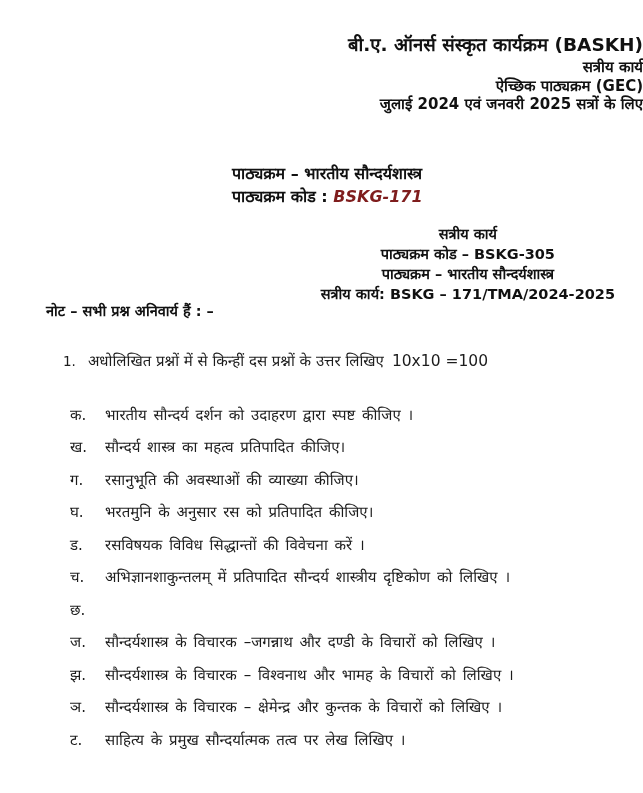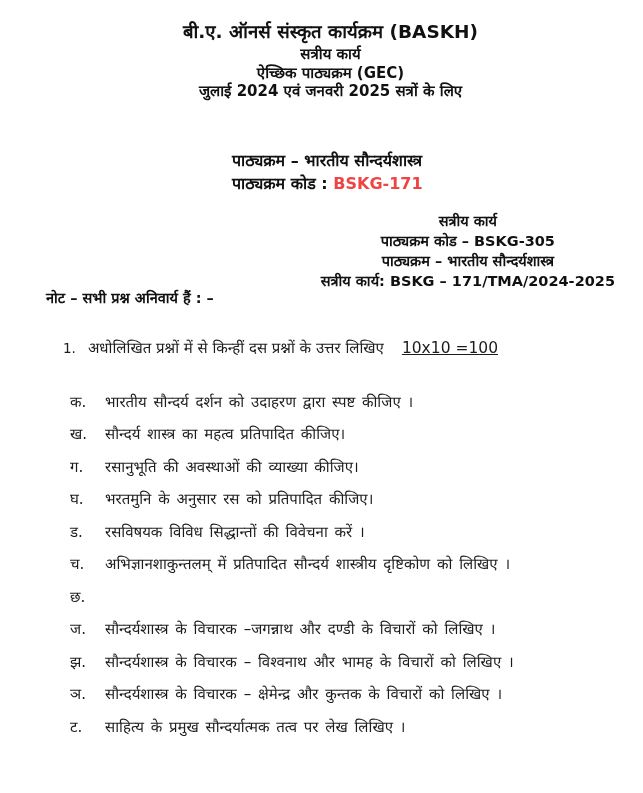--- a/index.html
+++ b/index.html
@@ -16,9 +16,10 @@
   .header {
     padding-top: 18px;
     margin-left: 18px;
-    text-align: center;
+    text-align: right;
     font-weight: bold;
     color: #111111;
+    margin-top: 13px;
   }
   .header .title { font-size: 18.5px; line-height: 27px; }
   .header .sub   { font-size: 15px;   line-height: 18.5px; }

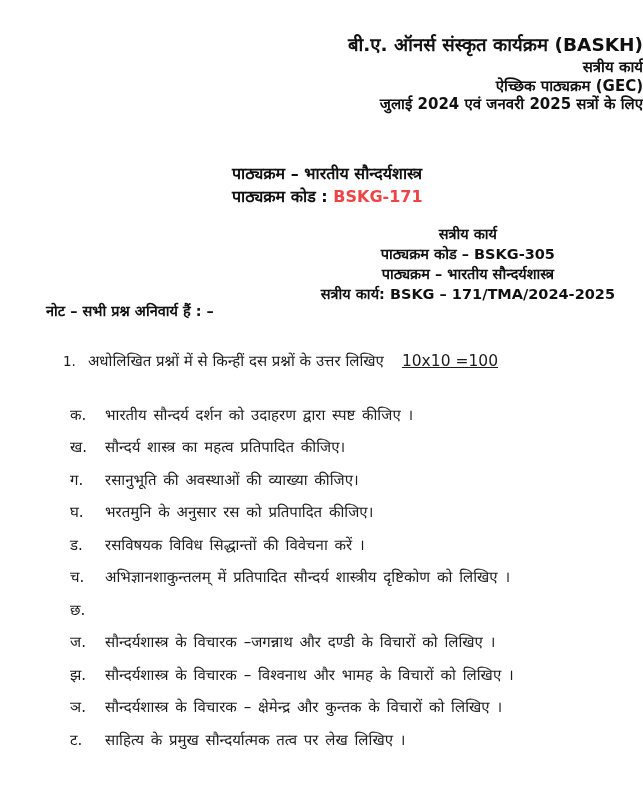--- a/index.html
+++ b/index.html
@@ -34,7 +34,7 @@
     color: #111111;
     white-space: nowrap;
   }
-  .code-accent { color: #ef4444; }
+  .code-accent { color: #7f1d1d; font-style: italic; }
 
   
   .assign-wrap {

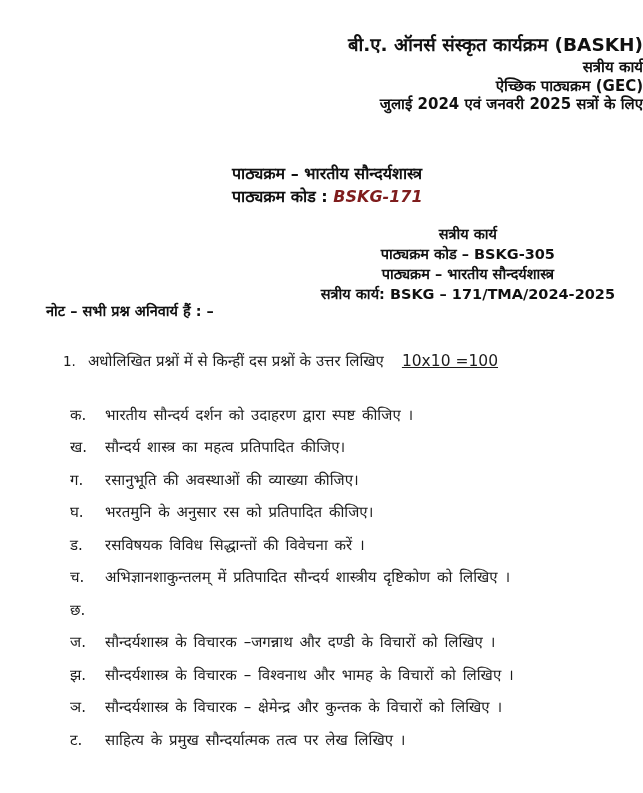--- a/index.html
+++ b/index.html
@@ -73,7 +73,7 @@
     white-space: nowrap;
   }
   .q-num { font-size: 13.5px; margin-right: 12px; }
-  .q-marks { margin-left: 18px; font-size: 15.5px; text-decoration: underline; }
+  .q-marks { margin-left: 8px; font-size: 15.5px; }
 
   
   .items { margin-top: 35px; margin-left: 70px; }

